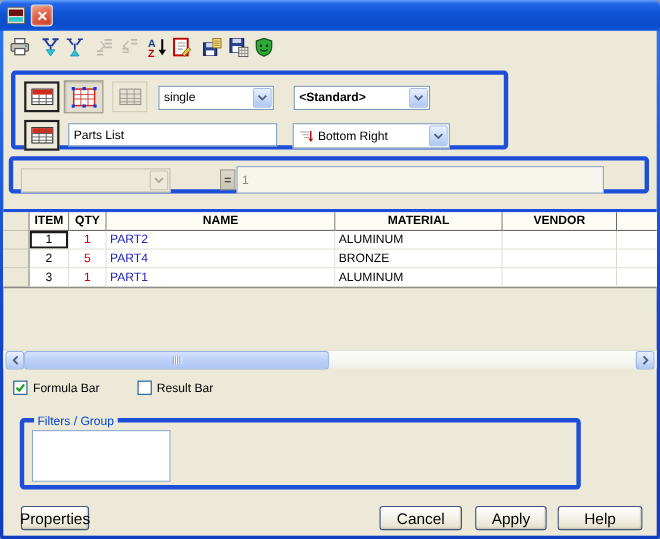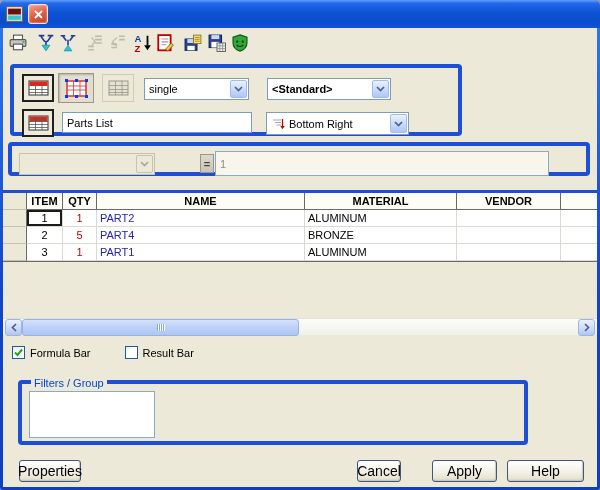--- a/index.html
+++ b/index.html
@@ -405,7 +405,7 @@
     </div>
 
     <div class="xp-btn mnemonic" style="left:16px; width:62px;">Properties</div>
-    <div class="xp-btn" style="left:354px; width:44px;">Cancel</div>
+    <div class="xp-btn" style="left:342px; width:75px;">Cancel</div>
     <div class="xp-btn mnemonic" style="left:429px; width:65px;">Apply</div>
     <div class="xp-btn mnemonic" style="left:504px; width:77px;">Help</div>
 

